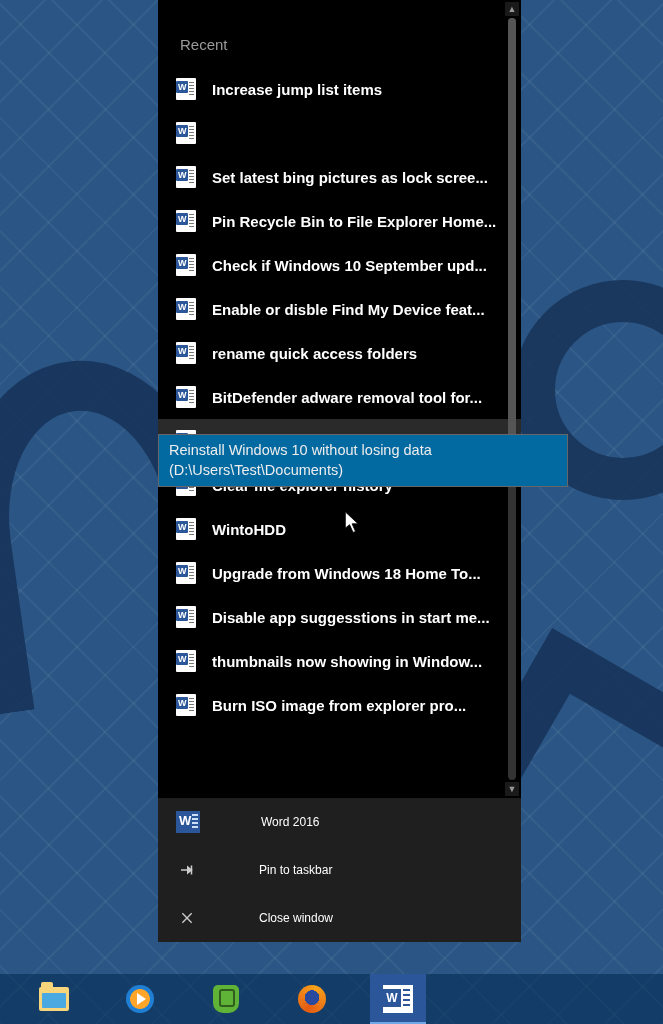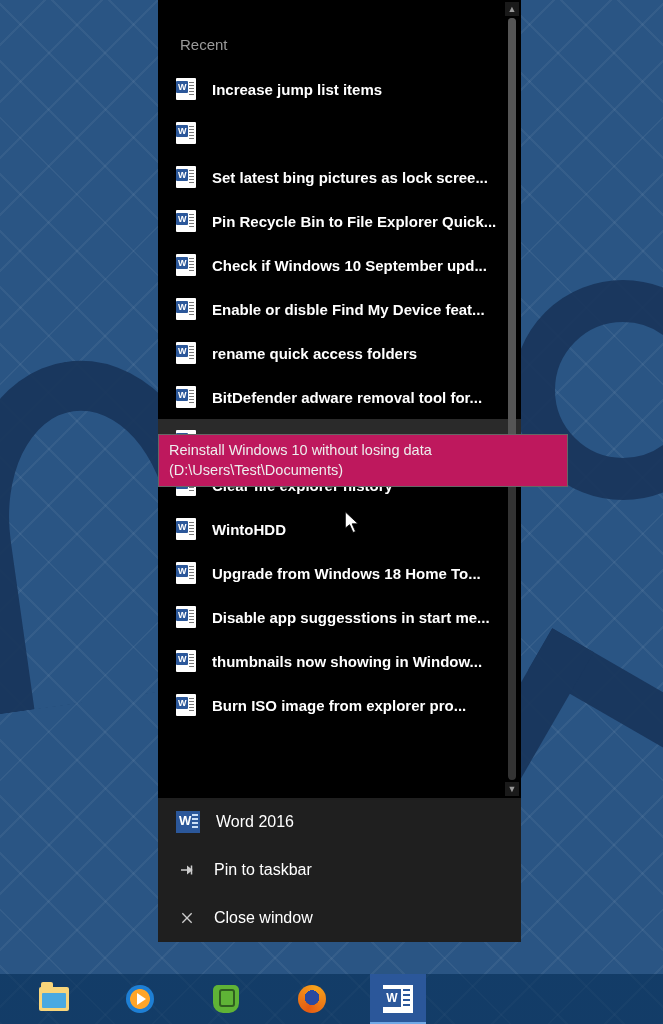--- a/index.html
+++ b/index.html
@@ -286,7 +286,7 @@
           <span class="word-doc-icon">
             <span class="lines"></span>
           </span>
-          <span class="item-label">Pin Recycle Bin to File Explorer Quick...</span>
+          <span class="item-label">Pin Recycle Bin to File Explorer Home...</span>
         </div>
         <div class="item">
           <span class="word-doc-icon">

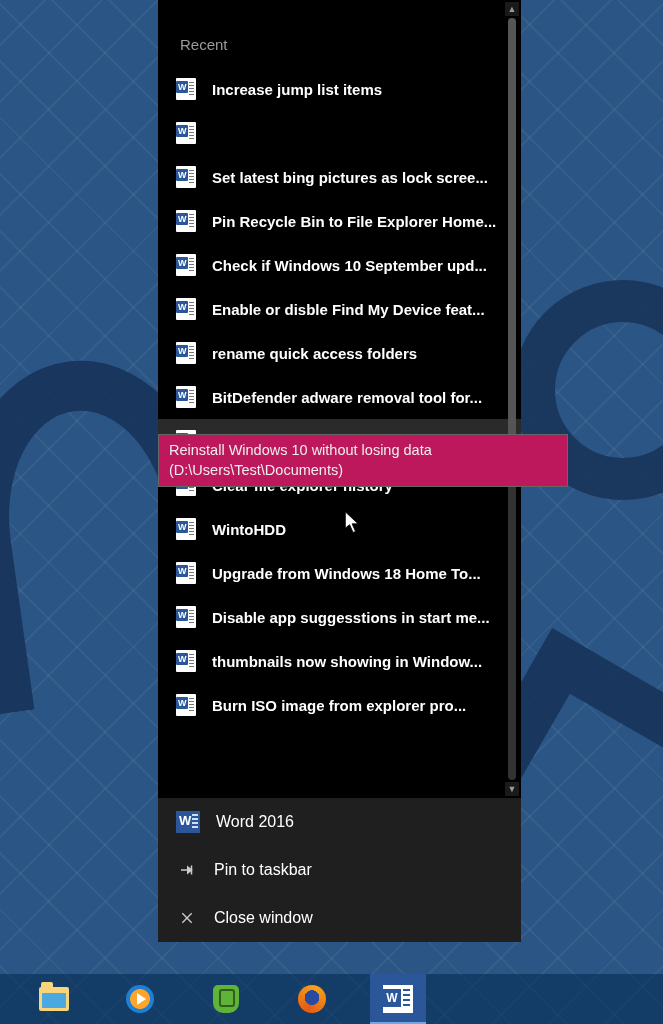--- a/index.html
+++ b/index.html
@@ -134,7 +134,7 @@
     position: absolute;
     left: 158px; top: 434px;
     width: 410px;
-    background: #be185d;
+    background: #0369a1;
     border: 1px solid #666;
     color: #eee;
     font-size: 14.5px;

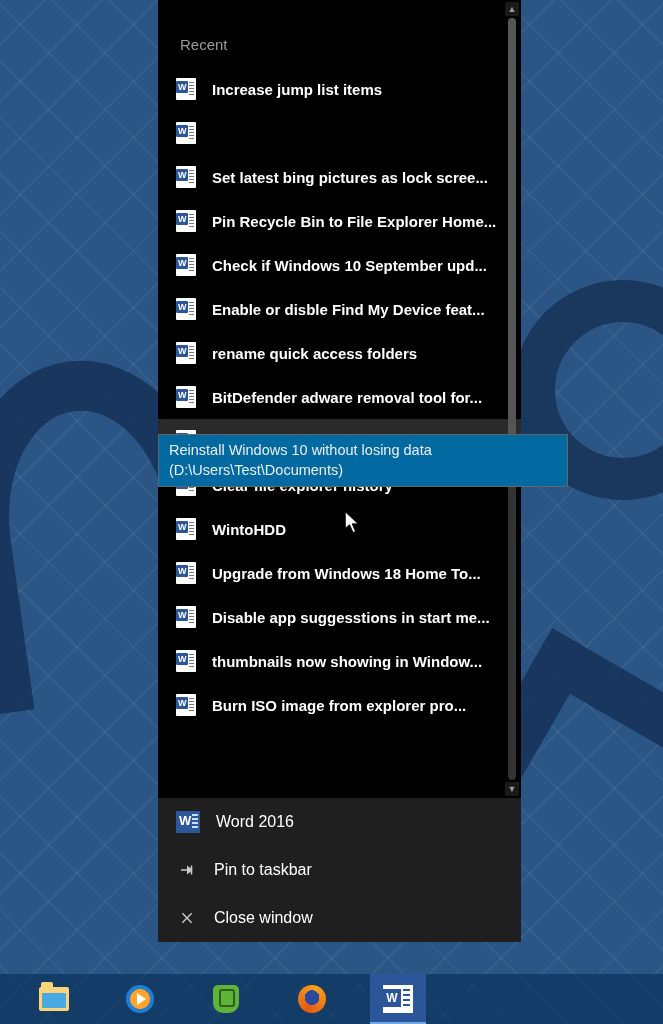--- a/index.html
+++ b/index.html
@@ -163,7 +163,7 @@
     cursor: default;
   }
   .action-item .action-label {
-    font-size: 16px; color: #fff;
+    font-size: 12px; color: #fff; margin-left: 45px;
   }
 
   .word-app-icon {

